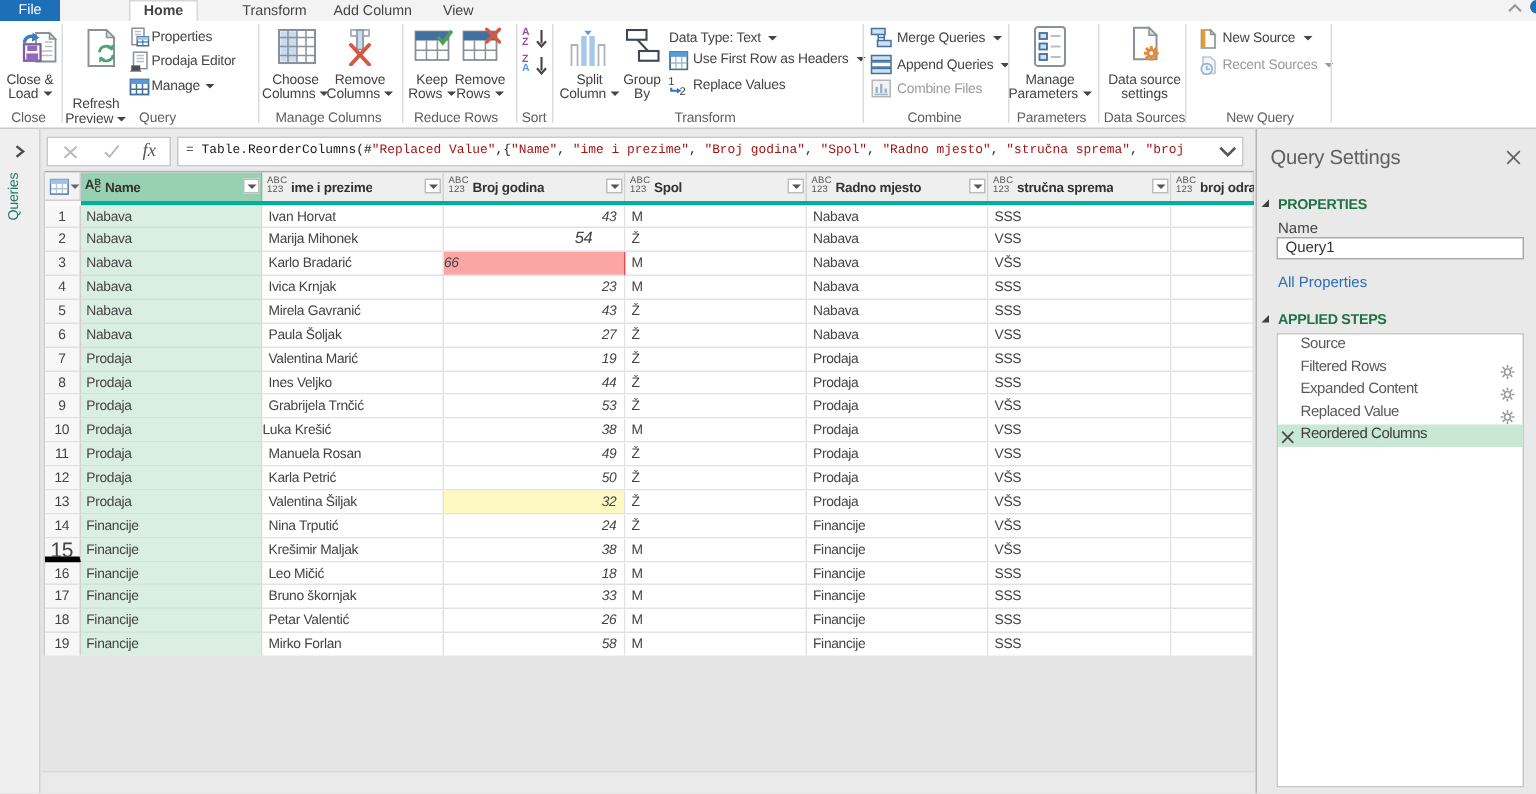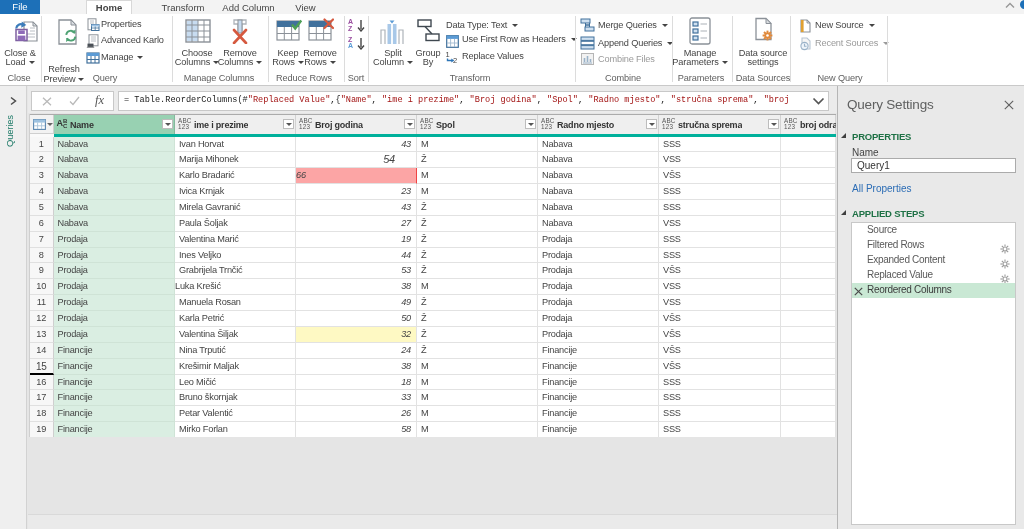--- a/index.html
+++ b/index.html
@@ -76,7 +76,7 @@
         <line x1="5" y1="7" x2="10" y2="7"></line>
       </g>
     </svg></div>
-<div class="srow" style="left:101px;top:34.5px;color:#444;">Advanced Karlo</div>
+<div class="srow" style="left:101px;top:34.5px;color:#444;">Prodaja Editor</div>
 <div class="abs" style="left:86px;top:51px;width:14px;height:14px;"><svg width="14" height="14" viewBox="0 0 14 14">
       <rect x="1" y="2" width="12" height="10" fill="#fff" stroke="#41719c" stroke-width="1.2"></rect>
       <rect x="1" y="2" width="12" height="3" fill="#5b9bd5"></rect>

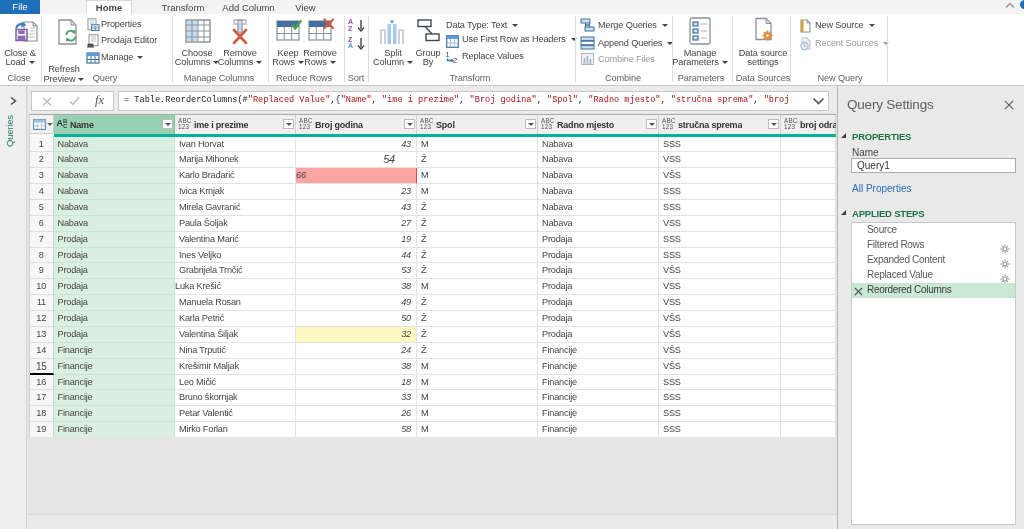--- a/index.html
+++ b/index.html
@@ -471,7 +471,7 @@
 <div class="abs" style="left:751px;top:0;width:55px;height:100%;background:#fff;border-right:1px solid #e2e2e2;border-bottom:1px solid #e2e2e2;box-sizing:border-box;font-size:9.2px;letter-spacing:-0.2px;color:#444;line-height:15.5px;padding-left:4px;white-space:nowrap;"></div>
 </div>
 <div class="abs" style="left:0;top:243.68px;width:806px;height:15.87px;">
-<div class="abs" style="left:0;top:0;width:23.5px;height:100%;background:#f7f7f7;border-right:1px solid #cfcfcf;border-bottom:2px solid #000000;box-sizing:border-box;text-align:center;font-size:10px;letter-spacing:-0.2px;color:#444;line-height:15.5px;">15</div>
+<div class="abs" style="left:0;top:0;width:23.5px;height:100%;background:#f7f7f7;border-right:1px solid #cfcfcf;border-bottom:4px solid #000000;box-sizing:border-box;text-align:center;font-size:14px;letter-spacing:-0.2px;color:#444;line-height:15.5px;">15</div>
 <div class="abs" style="left:23.5px;top:0;width:121px;height:100%;background:#daeee2;border-right:1px solid #cfe3d6;border-bottom:1px solid #cfe3d6;box-sizing:border-box;font-size:9.2px;letter-spacing:-0.2px;color:#444;line-height:15.5px;padding-left:4px;">Financije</div>
 <div class="abs" style="left:145px;top:0;width:121px;height:100%;background:#fff;border-right:1px solid #e2e2e2;border-bottom:1px solid #e2e2e2;box-sizing:border-box;font-size:9.2px;letter-spacing:-0.2px;color:#444;line-height:15.5px;padding-left:4px;white-space:nowrap;">Krešimir Maljak</div>
 <div class="abs" style="left:266px;top:0;width:121px;height:100%;background:#fff;border-right:1px solid #e2e2e2;border-bottom:1px solid #e2e2e2;box-sizing:border-box;font-size:9.2px;letter-spacing:-0.2px;color:#444;line-height:15.5px;font-style:italic;text-align:right;padding-right:5px;white-space:nowrap;">38</div>

